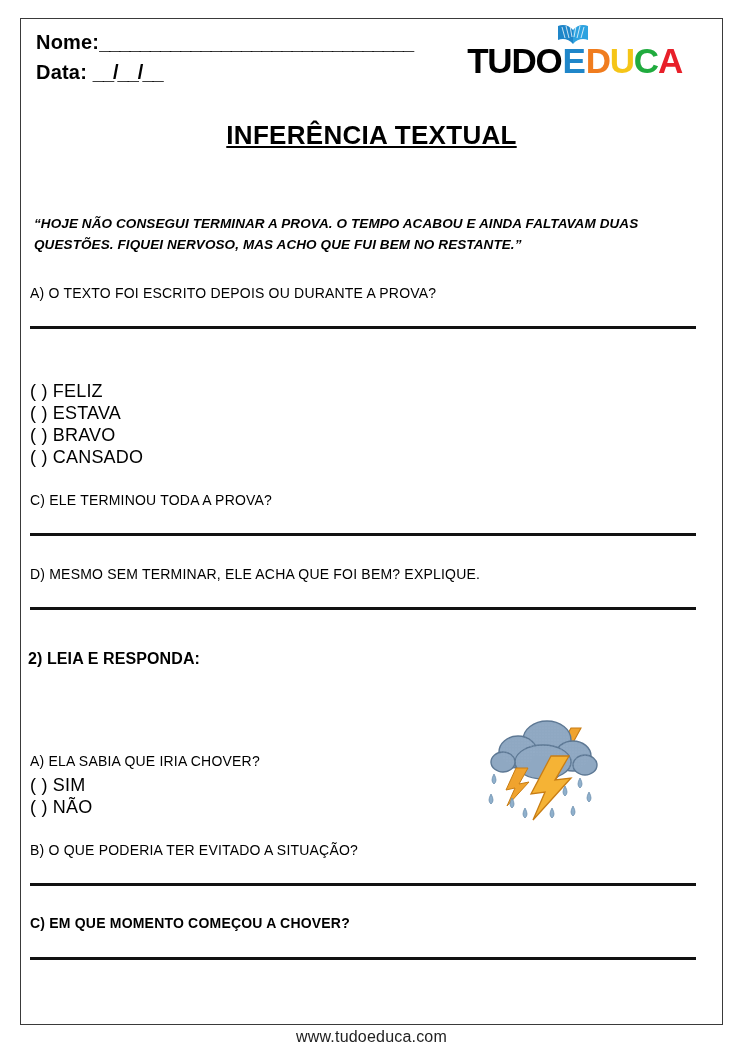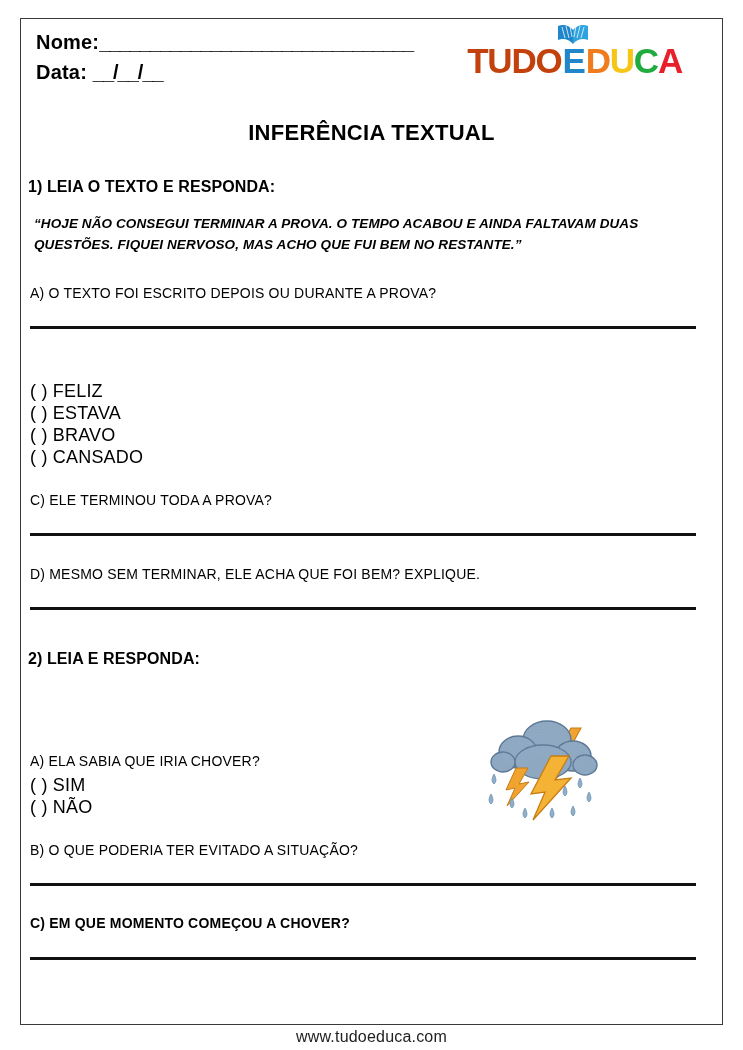--- a/index.html
+++ b/index.html
@@ -57,7 +57,7 @@
     line-height:1;
   }
   .logo span { display:inline-block; }
-  .lg-tudo  { color:#c2410c;text-align:right; }
+  .lg-tudo  { color:#000000;text-align:right; }
   .lg-e     { color:#1f86c9; position:relative; padding-left:1px; padding-right:1px;}
   .lg-d     { color:#f07c1e; }
   .lg-u     { color:#f5c518; }

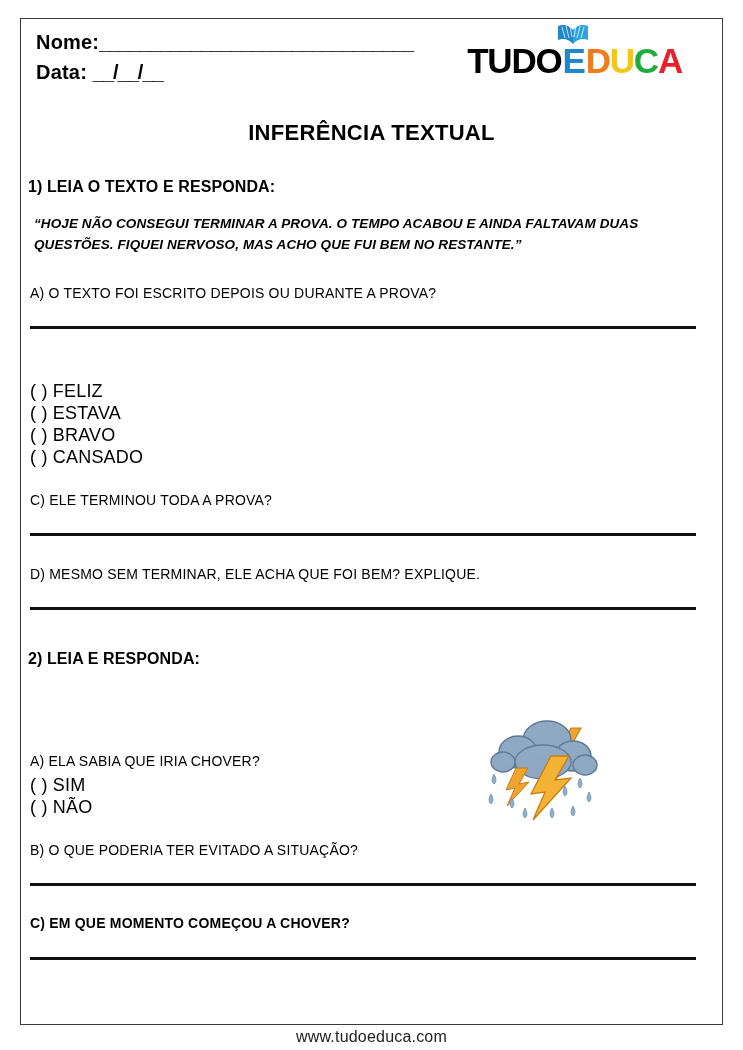--- a/index.html
+++ b/index.html
@@ -74,9 +74,10 @@
     position:absolute;
     left:0; right:0; top:120px;
     text-align:center;
-    font-size:22px;
+    font-size:26px;
     font-weight:bold;
     letter-spacing:0.3px;
+    text-decoration:underline;
   }
 
   

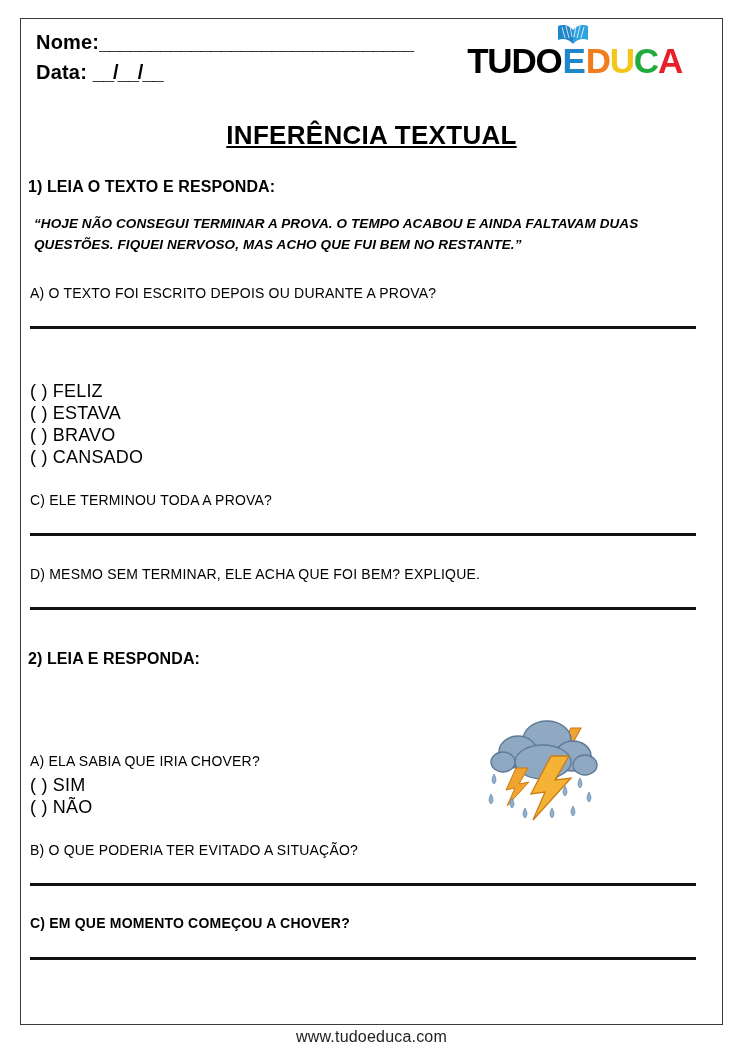--- a/index.html
+++ b/index.html
@@ -167,7 +167,6 @@
 
   <div class="title">INFERÊNCIA TEXTUAL</div>
 
-  <div class="section-head" style="left:28px; top:178px;">1) LEIA O TEXTO E RESPONDA:</div>
 
   <div class="passage" style="left:34px; top:214px; width:650px;">
     <div>“HOJE NÃO CONSEGUI TERMINAR A PROVA. O TEMPO ACABOU E AINDA FALTAVAM DUAS</div>

